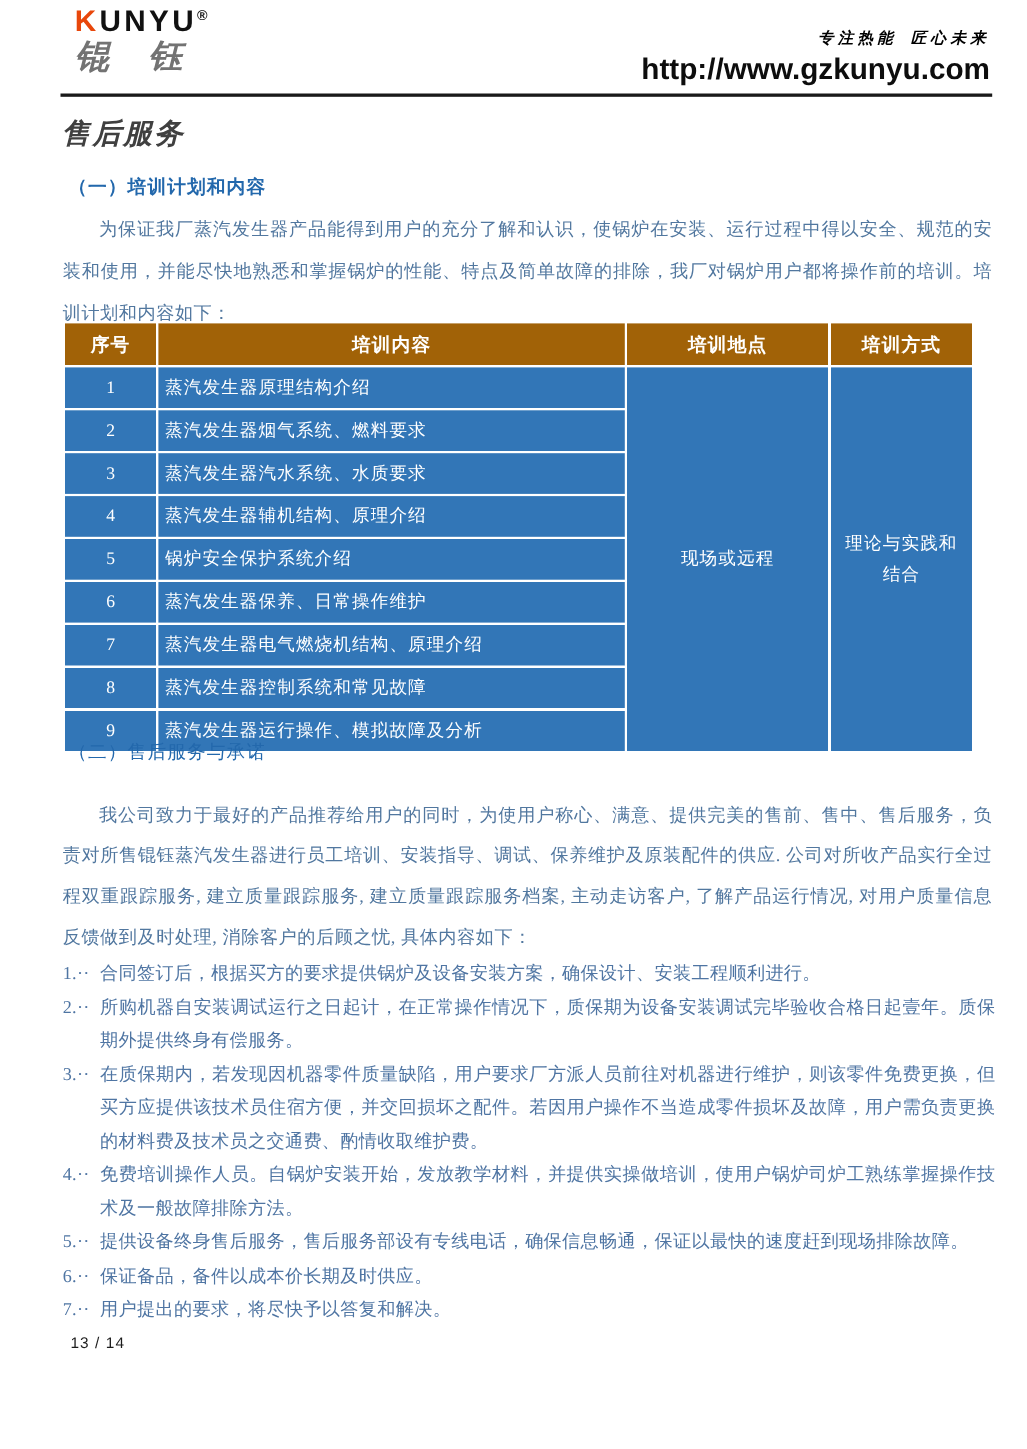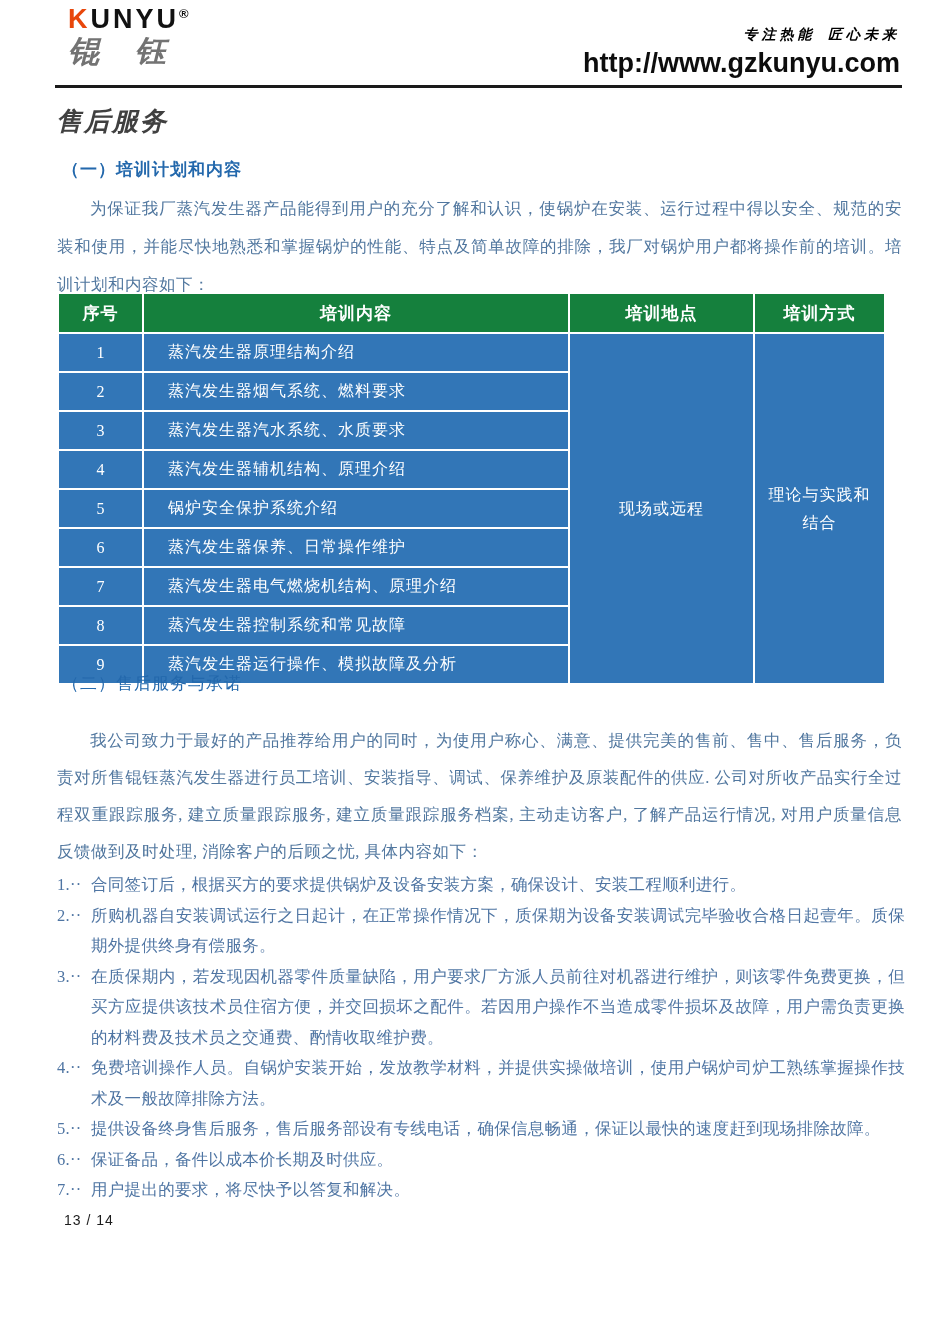--- a/index.html
+++ b/index.html
@@ -36,7 +36,7 @@
   
   .training-table { position: absolute; left: 57px; top: 292px; border-collapse: collapse; table-layout: fixed; width: 827px; }
   .training-table td, .training-table th { border: 2px solid #ffffff; color: #ffffff; overflow: hidden; }
-  .training-table th { background: #15803d; height: 40px; font-size: 17px; font-weight: 700; text-align: center; letter-spacing: 1px; }
+  .training-table th { background: #a16207; height: 40px; font-size: 17px; font-weight: 700; text-align: center; letter-spacing: 1px; }
   .training-table td { background: #3276b7; height: 39px; font-size: 16px; font-weight: 400; }
   .col-no    { width: 85px; }
   .col-cont  { width: 426px; }

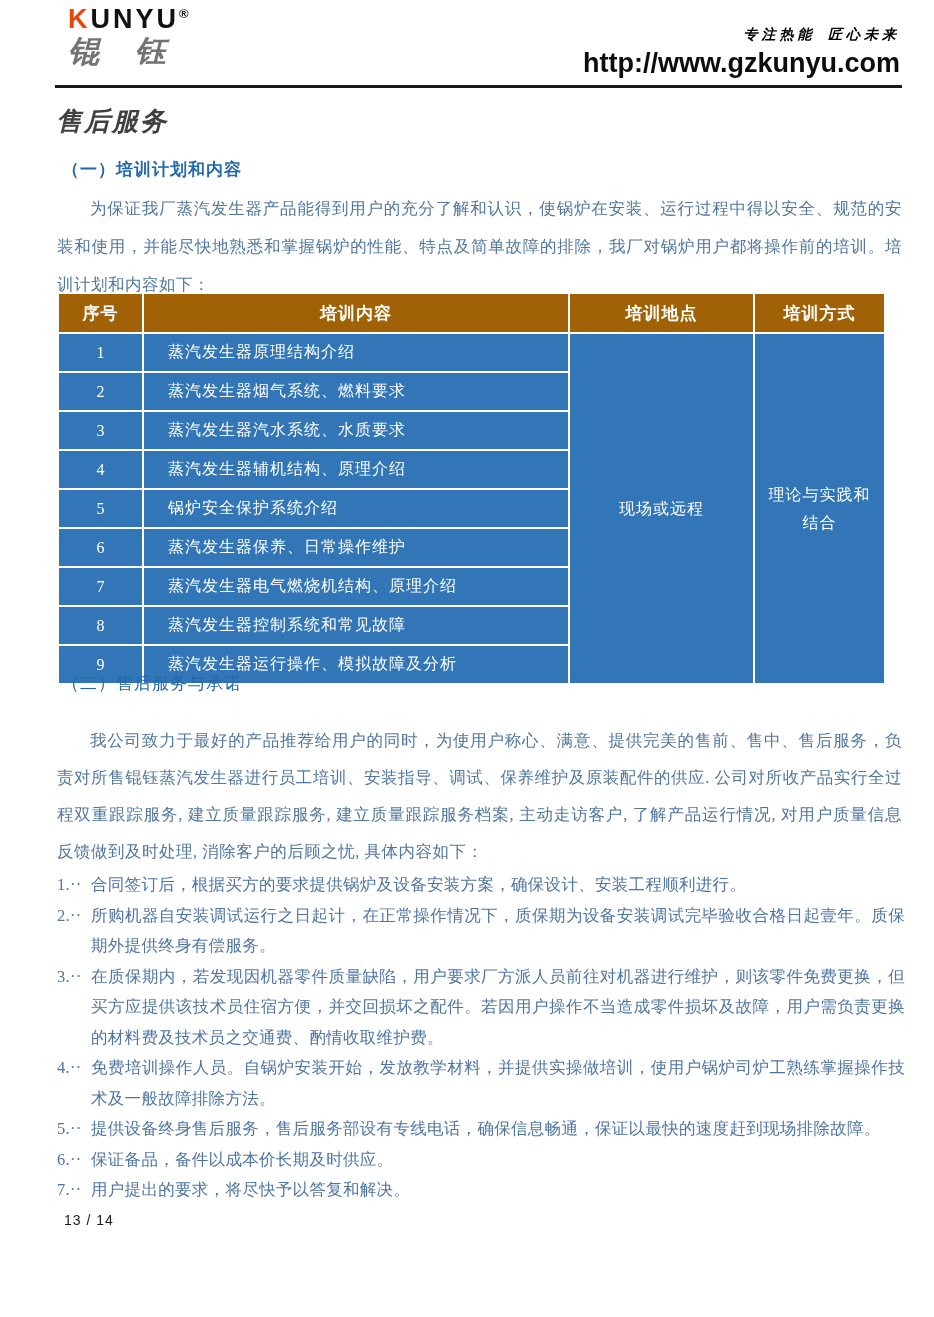--- a/index.html
+++ b/index.html
@@ -43,7 +43,7 @@
   .col-loc   { width: 185px; }
   .col-meth  { width: 131px; }
   .cell-no   { text-align: center; }
-  .cell-cont { text-align: left; padding-left: 24px; letter-spacing: 1px; }
+  .cell-cont { text-align: left; padding-left: 6px; letter-spacing: 1px; }
   .cell-merged { text-align: center; vertical-align: middle; font-size: 16.5px; letter-spacing: 1px; line-height: 1.7; padding: 0 8px; }
 
   

